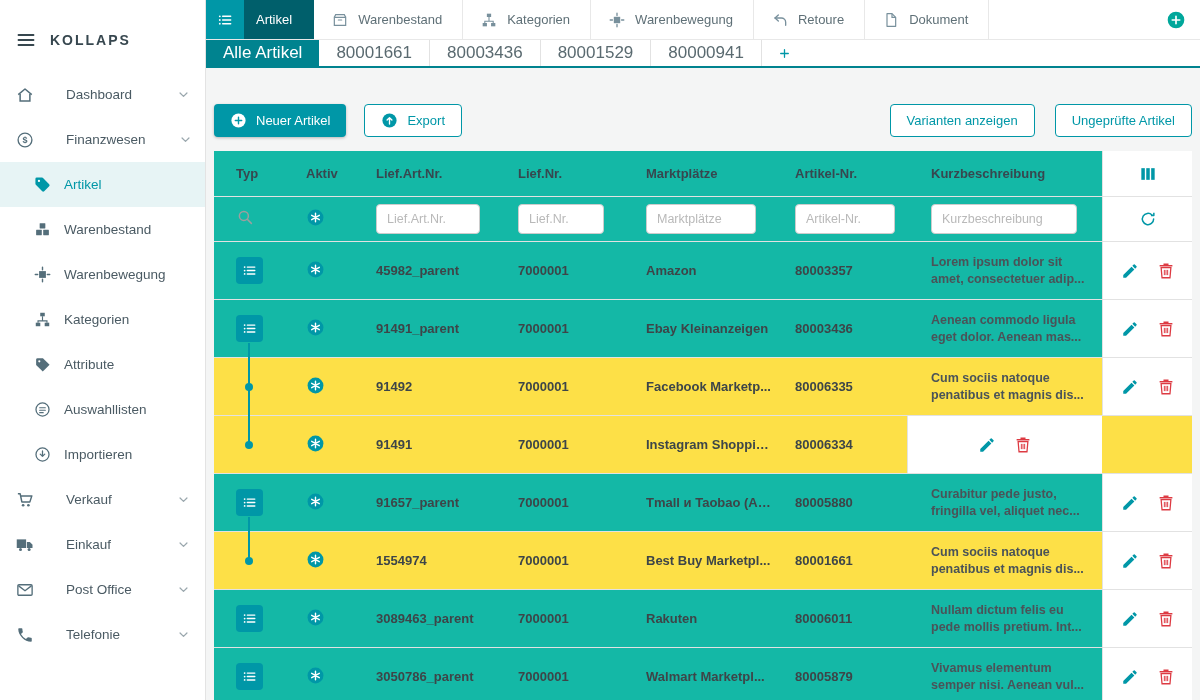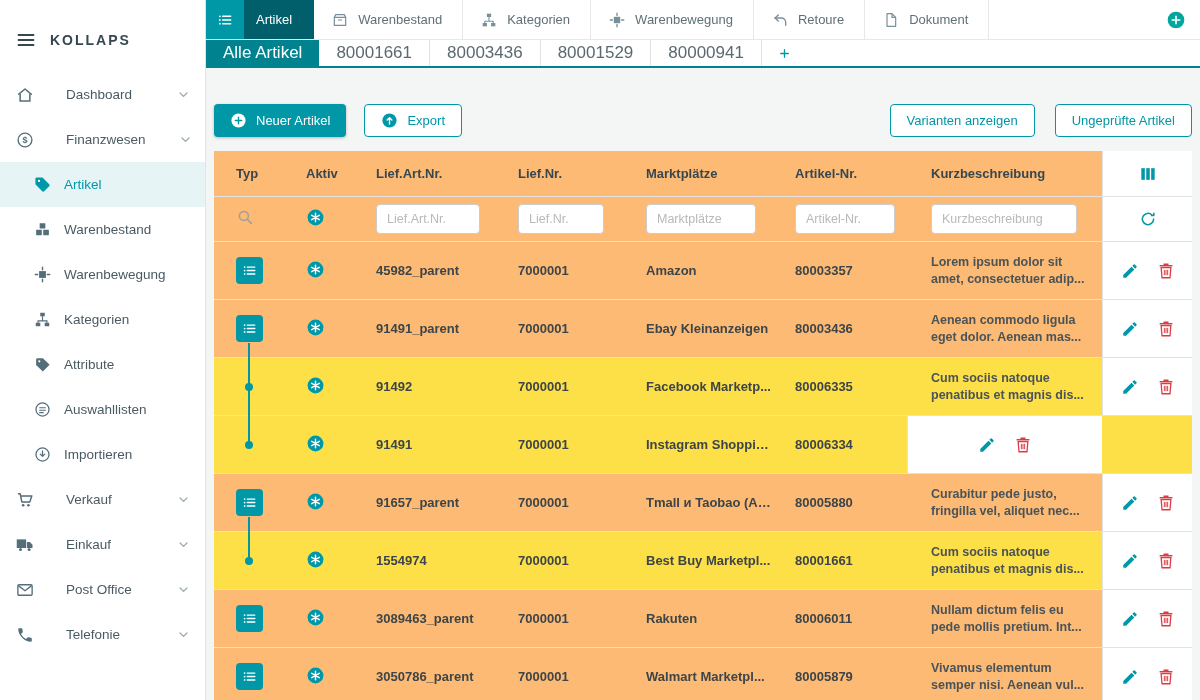--- a/index.html
+++ b/index.html
@@ -65,7 +65,7 @@
   
   .table { margin-top:14px; display:flex; flex-direction:column; }
   .trow { display:grid; grid-template-columns:68px 70px 142px 128px 149px 136px 1fr 90px;
-    align-items:center; background:#fdba74; border-bottom:1px solid #e2e2e2; }
+    align-items:center; background:#14b8a6; border-bottom:1px solid #e2e2e2; }
   .trow.head { height:46px; font-weight:bold; font-size:13px; color:#37474f; }
   .trow.filter { height:45px; }
   .trow.drow { height:58px; font-size:13px; color:#3d4548;font-weight:bold; }

